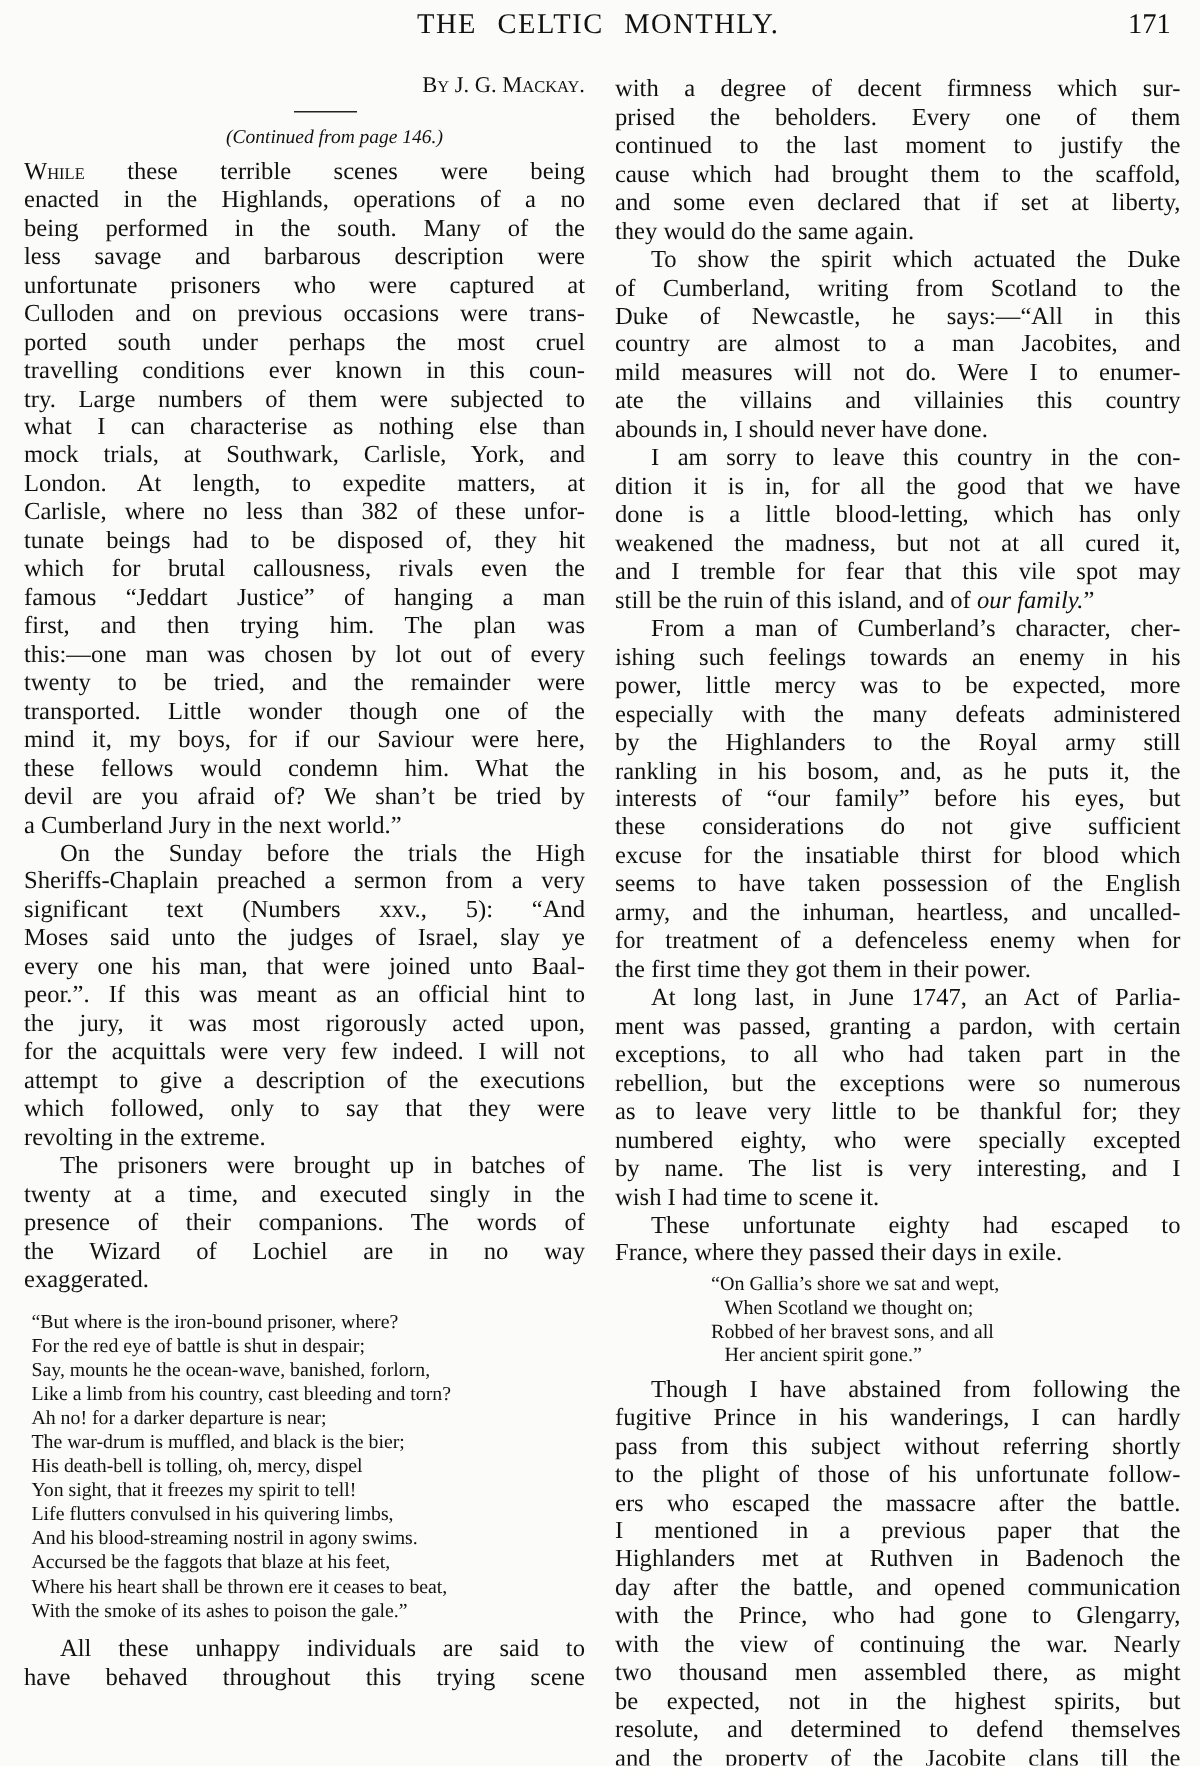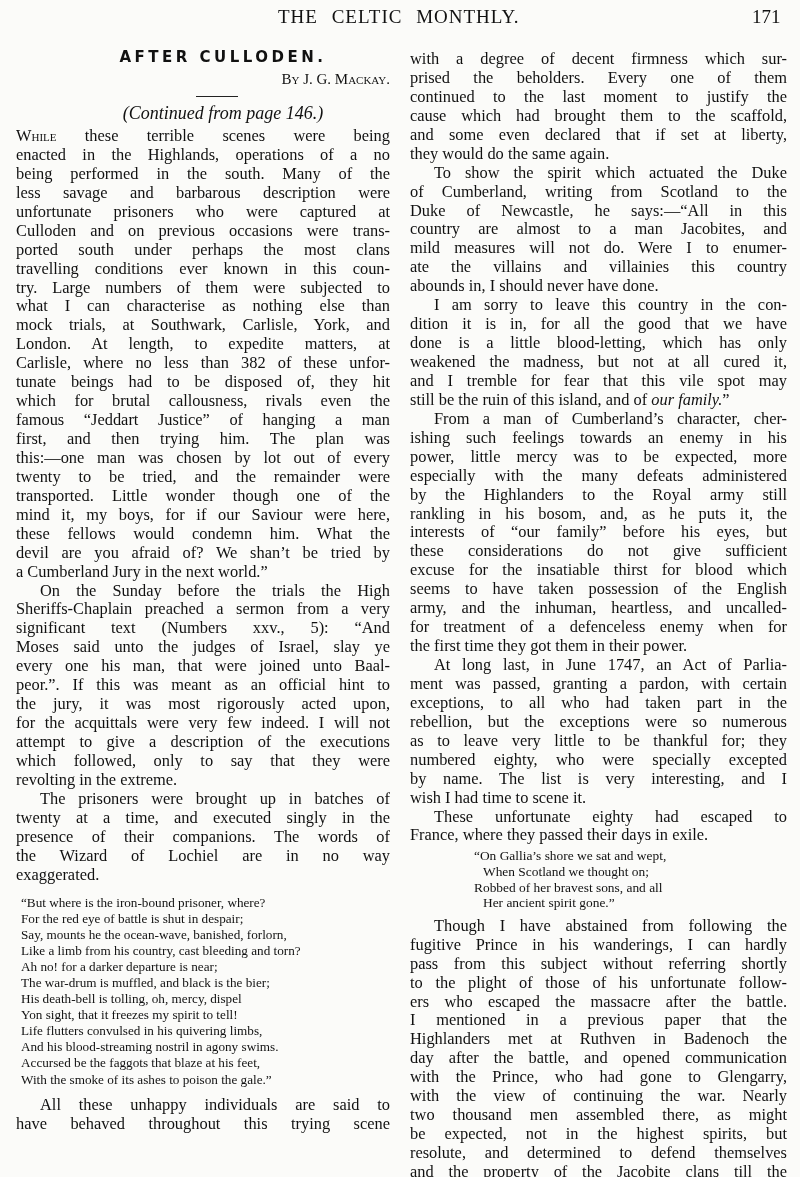--- a/index.html
+++ b/index.html
@@ -64,7 +64,6 @@
 </div>
 
 <div class="col col-left">
-  <div class="article-title">AFTER CULLODEN.</div>
   <div class="byline">By J. G. Mackay.</div>
   <div class="rule"></div>
   <div class="continued">(Continued from page 146.)</div>

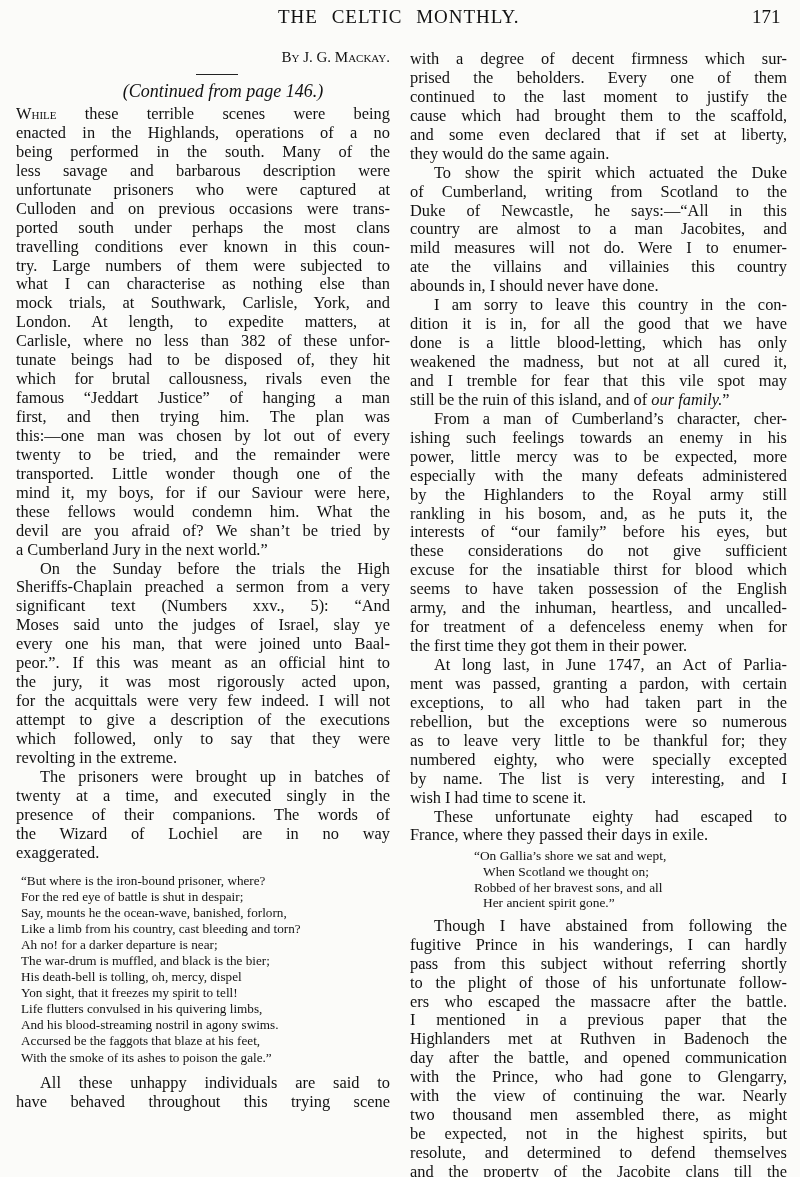--- a/index.html
+++ b/index.html
@@ -38,7 +38,7 @@
       width: 42px; height: 0; border-top: 1.5px solid #222; margin: 6px 0 0 180px;
     }
     .continued {
-      text-align: center; font-style: italic; font-size: 18px; margin: 5px 0 3px 40px;
+      text-align: center; font-style: italic; font-size: 13px; margin: 5px 0 3px 40px;
       height: 22px; line-height: 22px;
     }
     .para { font-size: 16.4px; }

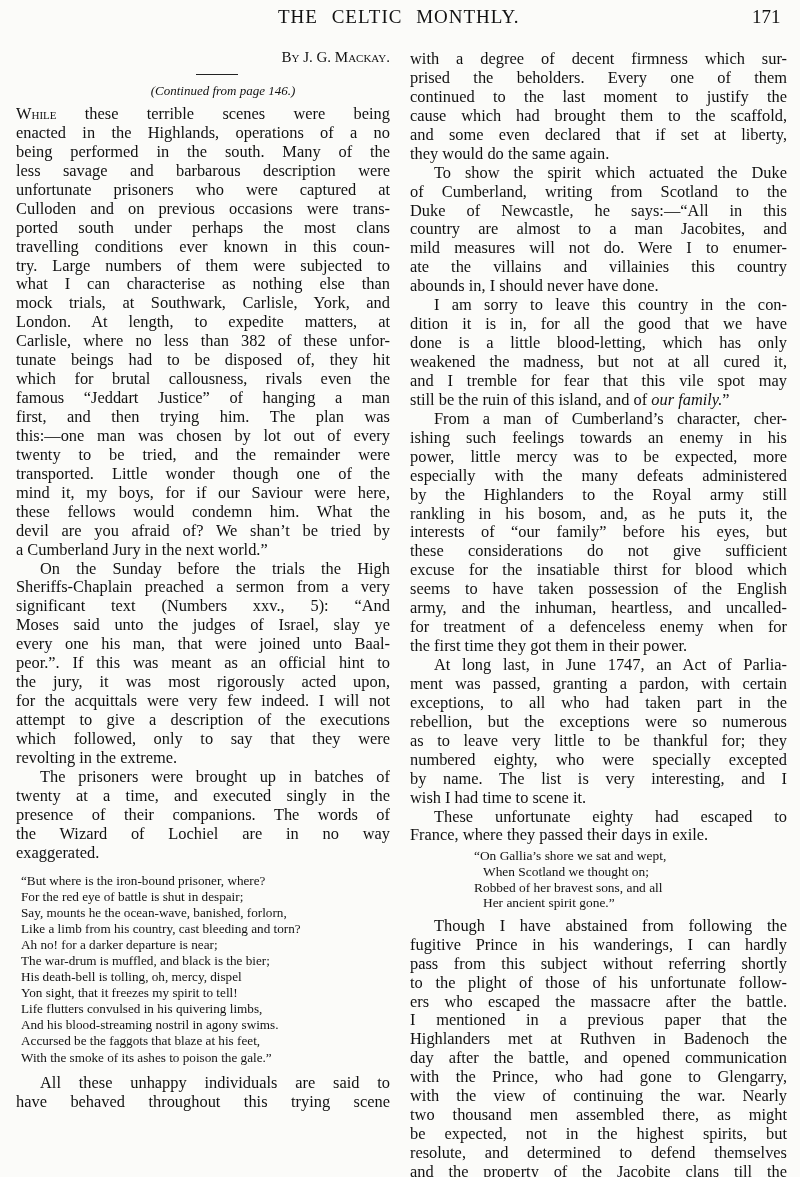--- a/index.html
+++ b/index.html
@@ -75,7 +75,7 @@
       <div class="line">less savage and barbarous description were</div>
       <div class="line">unfortunate prisoners who were captured at</div>
       <div class="line">Culloden and on previous occasions were trans-</div>
-      <div class="line">ported south under perhaps the most clans</div>
+      <div class="line">ported south under perhaps the most cruel</div>
       <div class="line">travelling conditions ever known in this coun-</div>
       <div class="line">try. Large numbers of them were subjected to</div>
       <div class="line">what I can characterise as nothing else than</div>

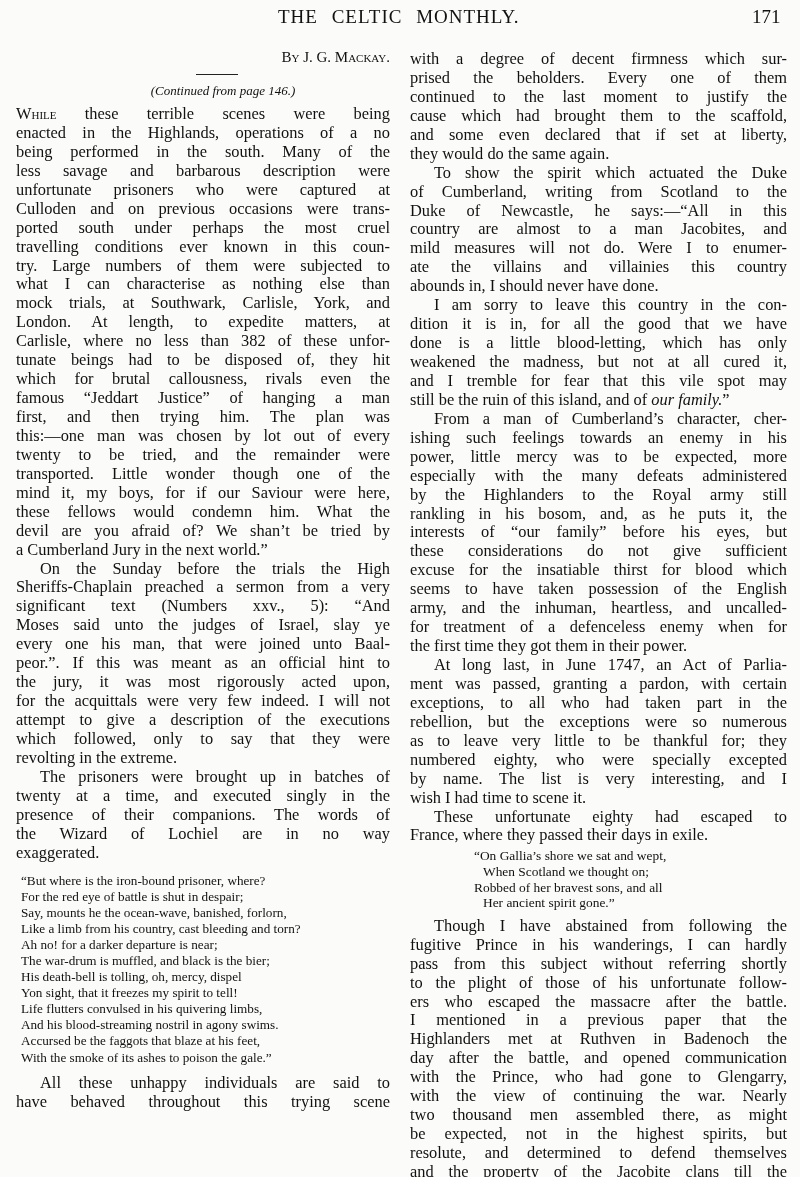--- a/index.html
+++ b/index.html
@@ -126,6 +126,7 @@
       <div class="pline">Life flutters convulsed in his quivering limbs,</div>
       <div class="pline">And his blood-streaming nostril in agony swims.</div>
       <div class="pline">Accursed be the faggots that blaze at his feet,</div>
+      <div class="pline">Where his heart shall be thrown ere it ceases to beat,</div>
       <div class="pline">With the smoke of its ashes to poison the gale.”</div>
     </div>
   <div class="para">

